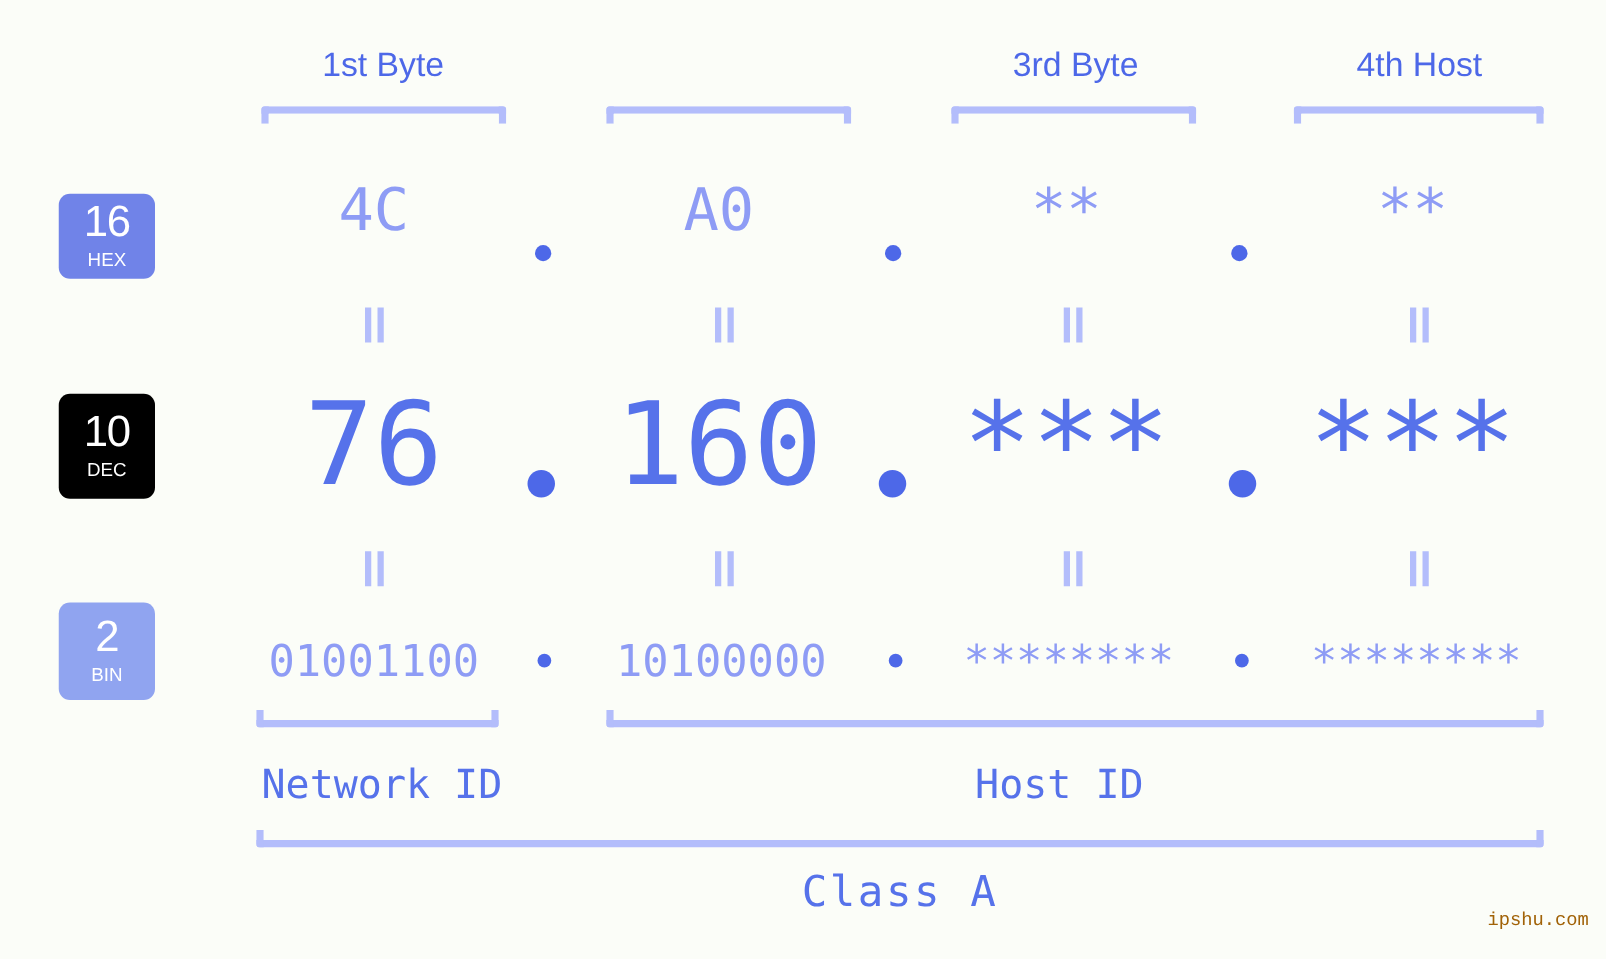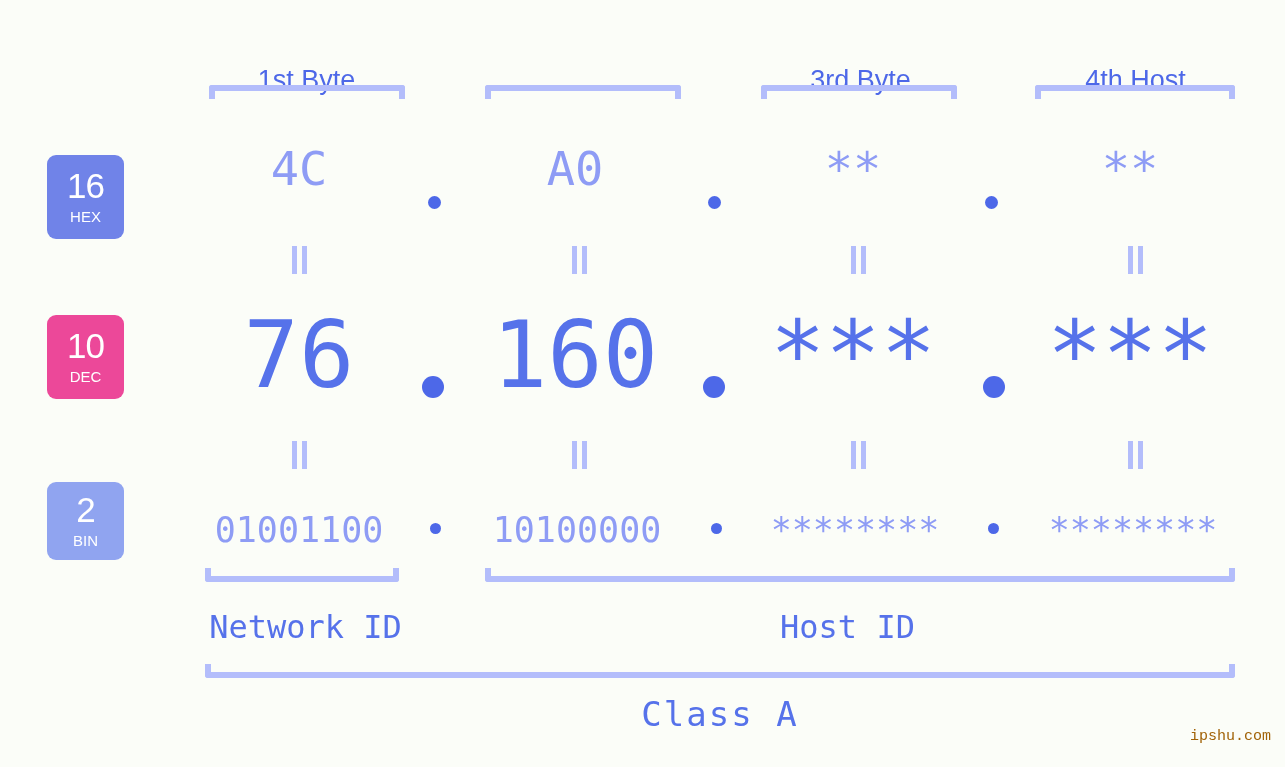--- a/index.html
+++ b/index.html
@@ -35,7 +35,6 @@
     color: #4d68e8;
     letter-spacing: 0px;
     white-space: nowrap;
-    margin-top: 28px;
   }
 
   

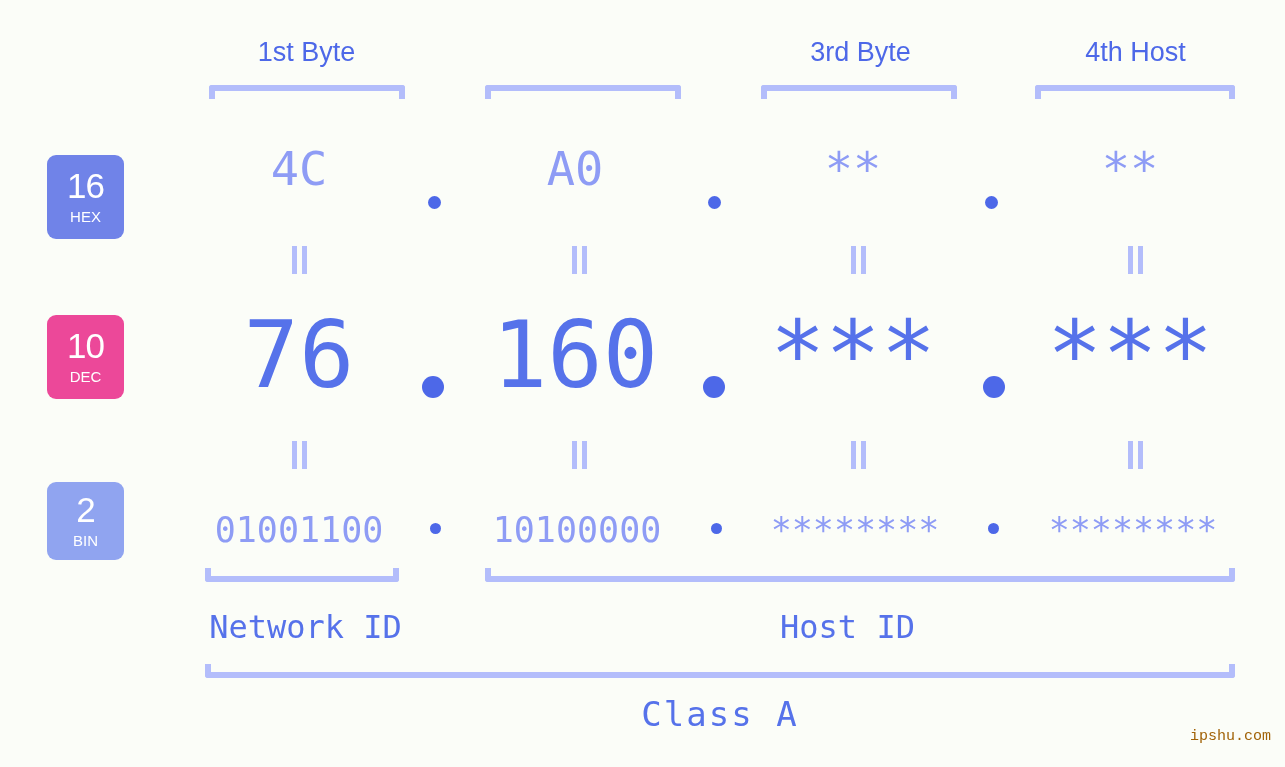--- a/index.html
+++ b/index.html
@@ -90,7 +90,7 @@
     line-height: 23px;
     letter-spacing: 0px;
   }
-  #badge-hex { top: 155px; height: 84px; background: #7083e8; }
+  #badge-hex { top: 155px; height: 68px; background: #7083e8; }
   #badge-dec { top: 315px; height: 84px; background: #808ff0; }
   #badge-bin { top: 482px; height: 78px; background: #90a4f0; }
 

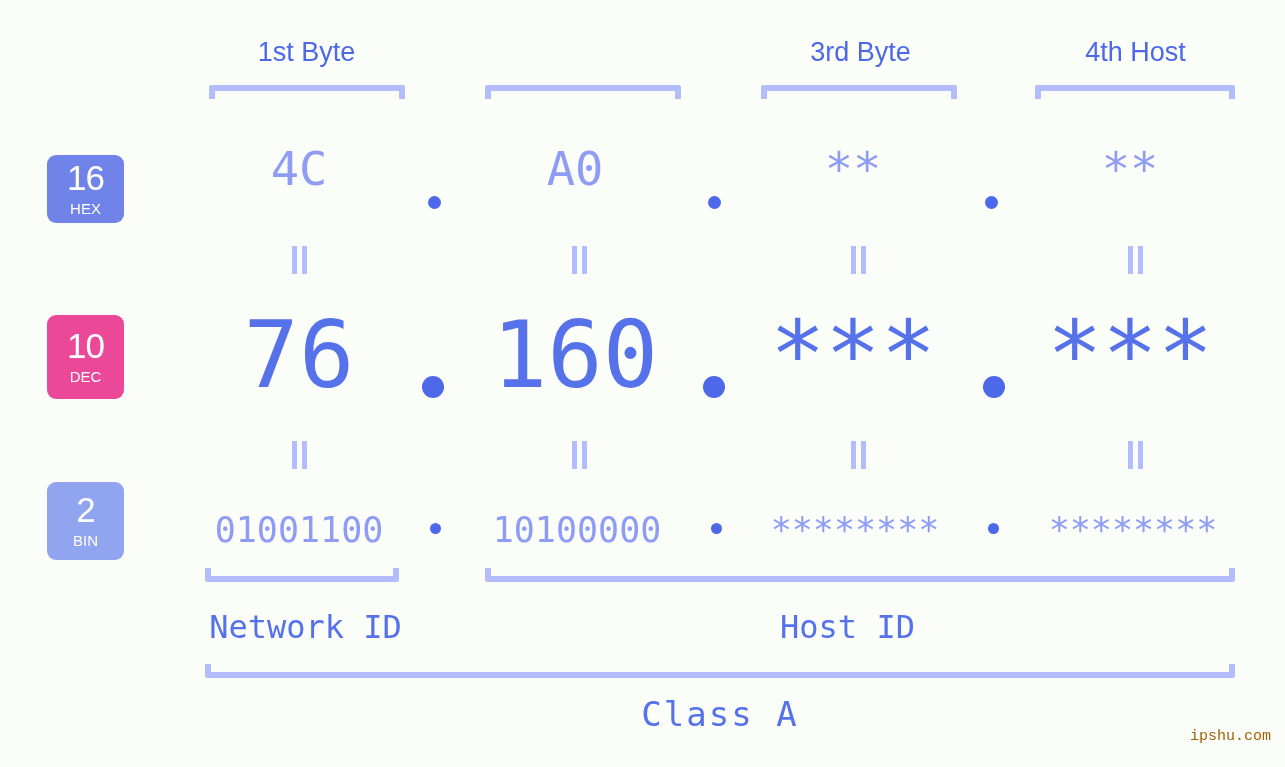--- a/index.html
+++ b/index.html
@@ -220,7 +220,7 @@
     <span class="lbl">HEX</span>
   </div>
 
-  <div class="base-badge" id="badge-dec" style="background: #ec4899;">
+  <div class="base-badge" id="badge-dec" style="background: #000000;">
     <span class="num">10</span>
     <span class="lbl">DEC</span>
   </div>

